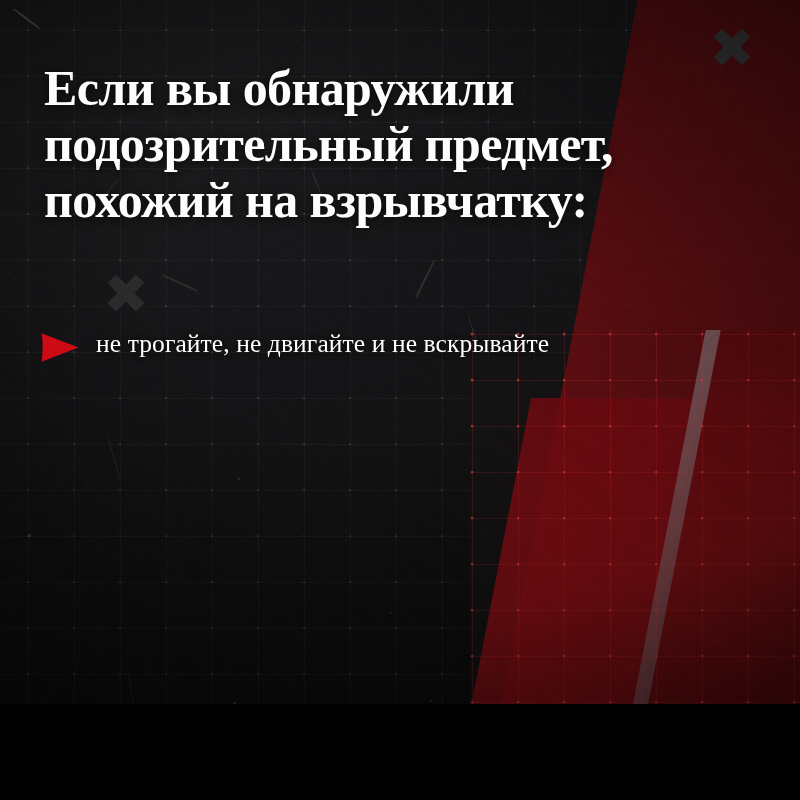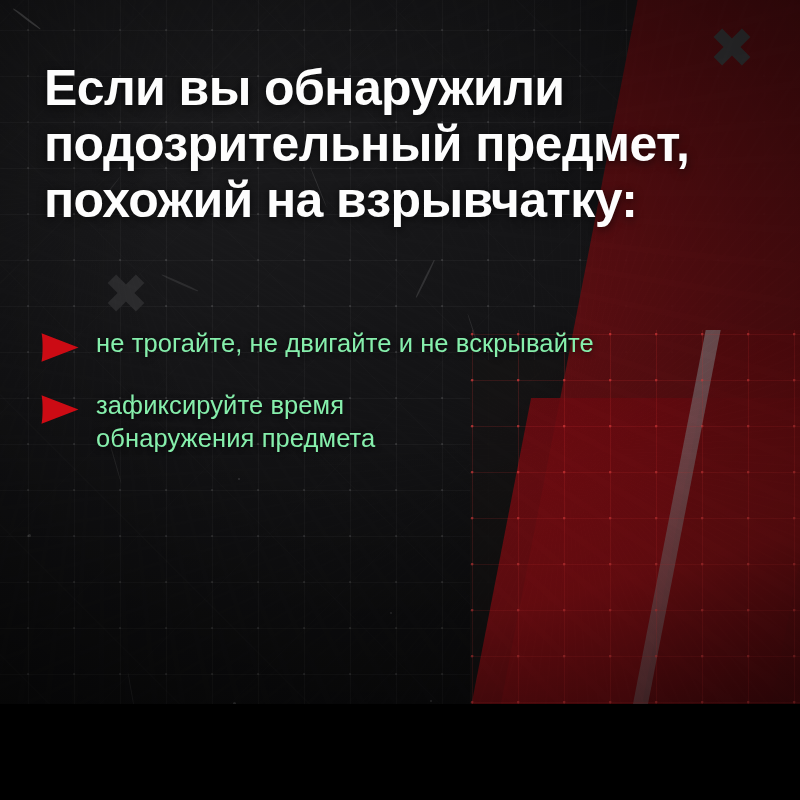--- a/index.html
+++ b/index.html
@@ -15,7 +15,7 @@
     height: 704px;
     overflow: hidden;
     background: #131314;
-    font-family: Liberation Sans, sans-serif;
+    font-family: Liberation Serif, serif;
     -webkit-font-smoothing: antialiased;
   }
 

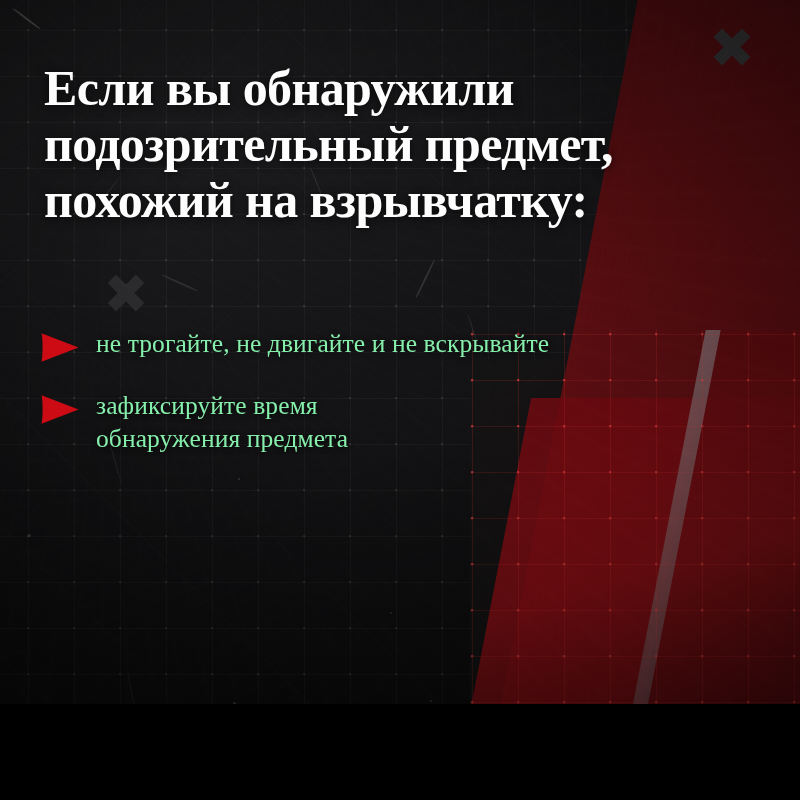--- a/index.html
+++ b/index.html
@@ -255,7 +255,7 @@
 
   .bullet-text {
     display: block;
-    color: #86efac;
+    color: #ffffff;
     font-size: 25.5px;
     line-height: 1.30;
     font-weight: 400;

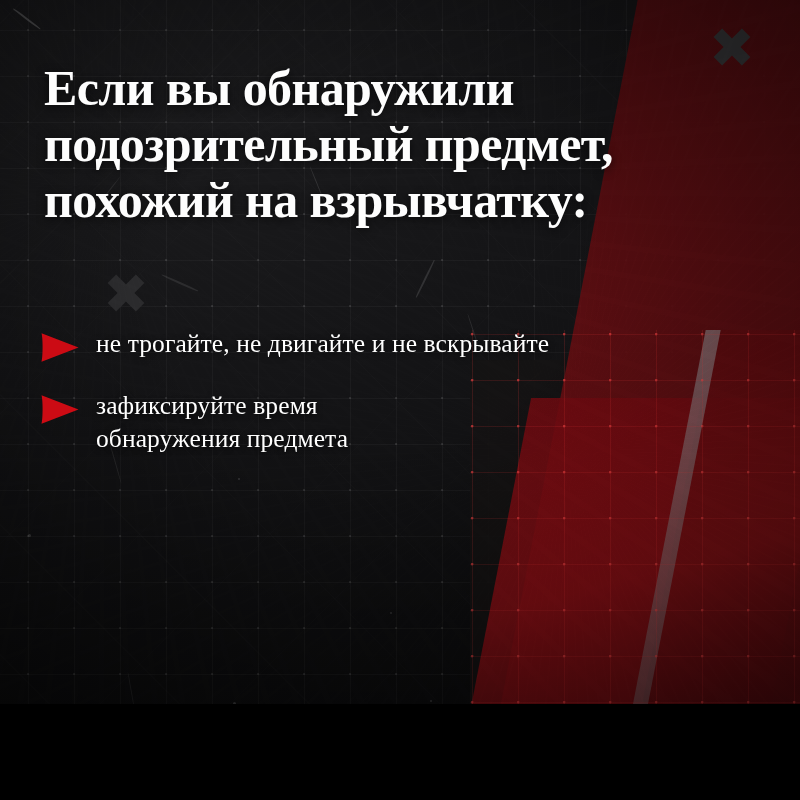--- a/index.html
+++ b/index.html
@@ -332,15 +332,6 @@
         <span class="bullet-text">не трогайте, не двигайте и не вскрывайте</span>
       </li>
 
-      <li class="bullet">
-        <span class="bullet-arrow">
-          <svg viewBox="0 0 40 31" aria-hidden="true">
-            <path d="M1.5 1.2 C9 5 9 26 1.5 29.8 C3 25 3 6 1.5 1.2 Z M1.5 1.2 L38.5 15.5 L1.5 29.8 C9 26 9 5 1.5 1.2 Z" fill="currentColor"></path>
-          </svg>
-        </span>
-        <span class="bullet-text">зафиксируйте время
-обнаружения предмета</span>
-      </li>
 
 
 

